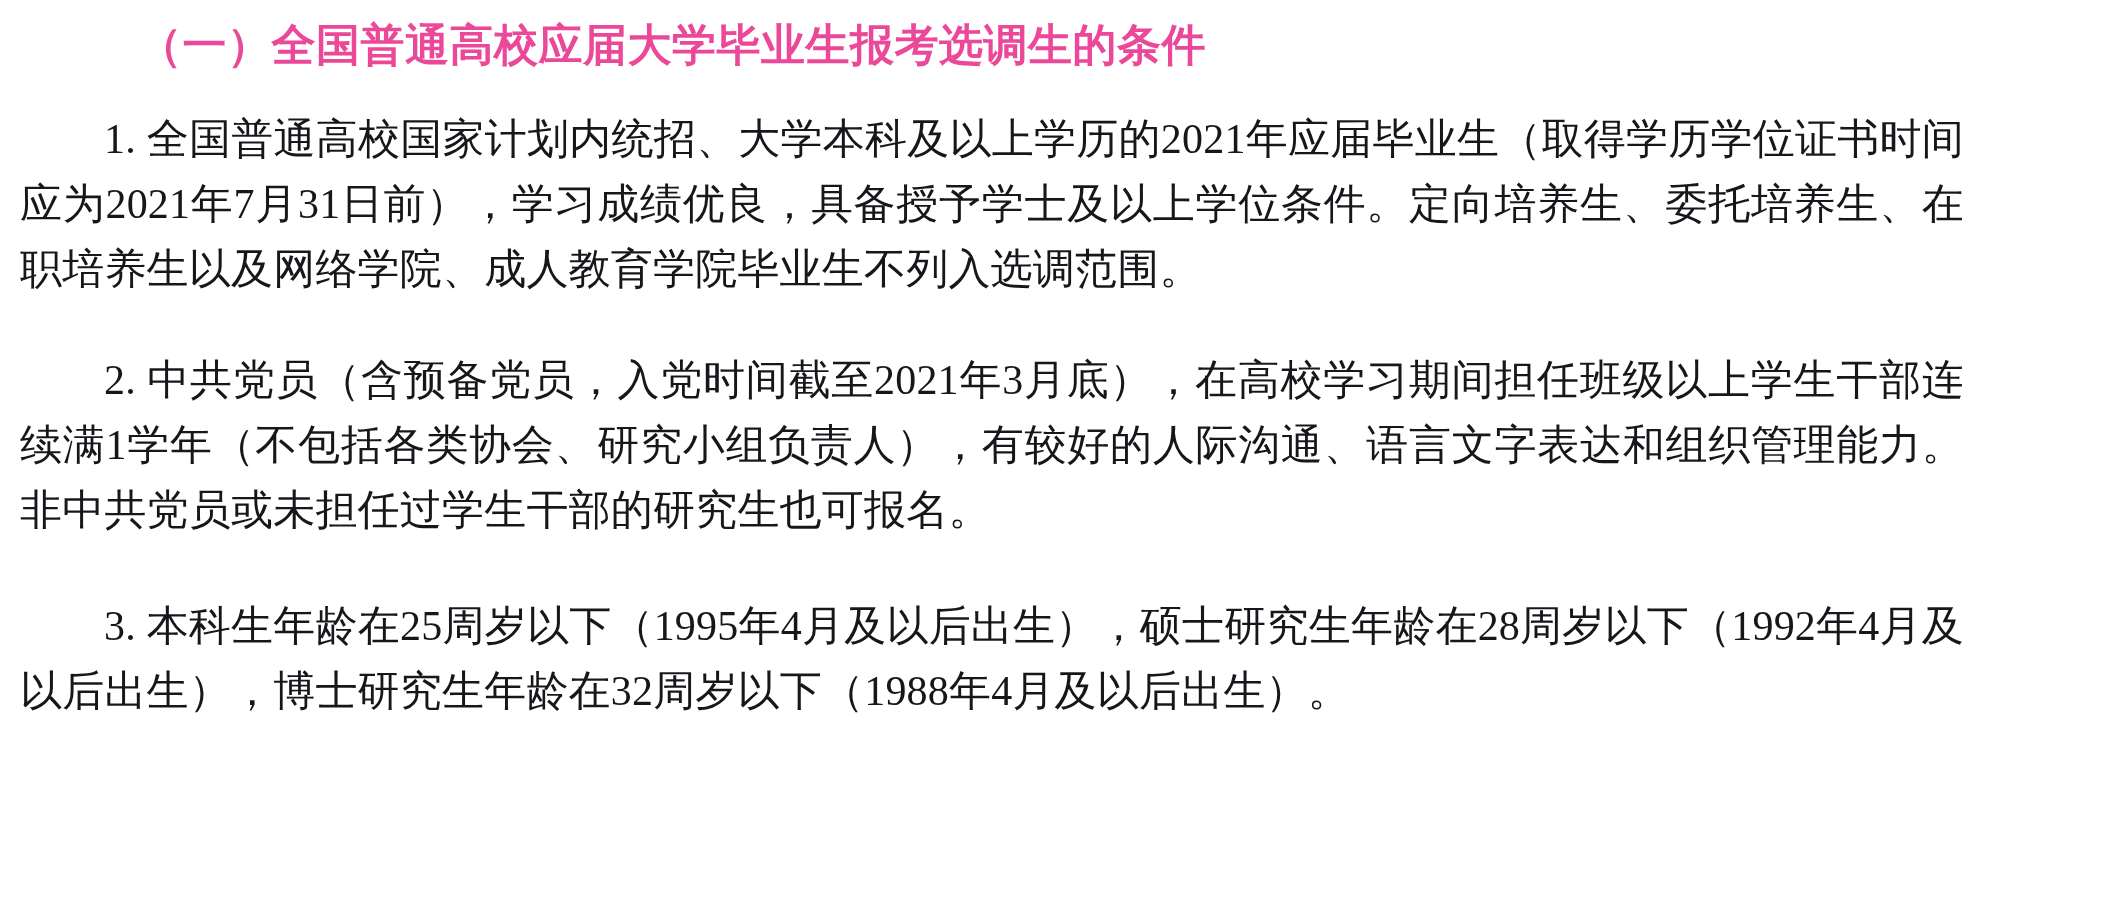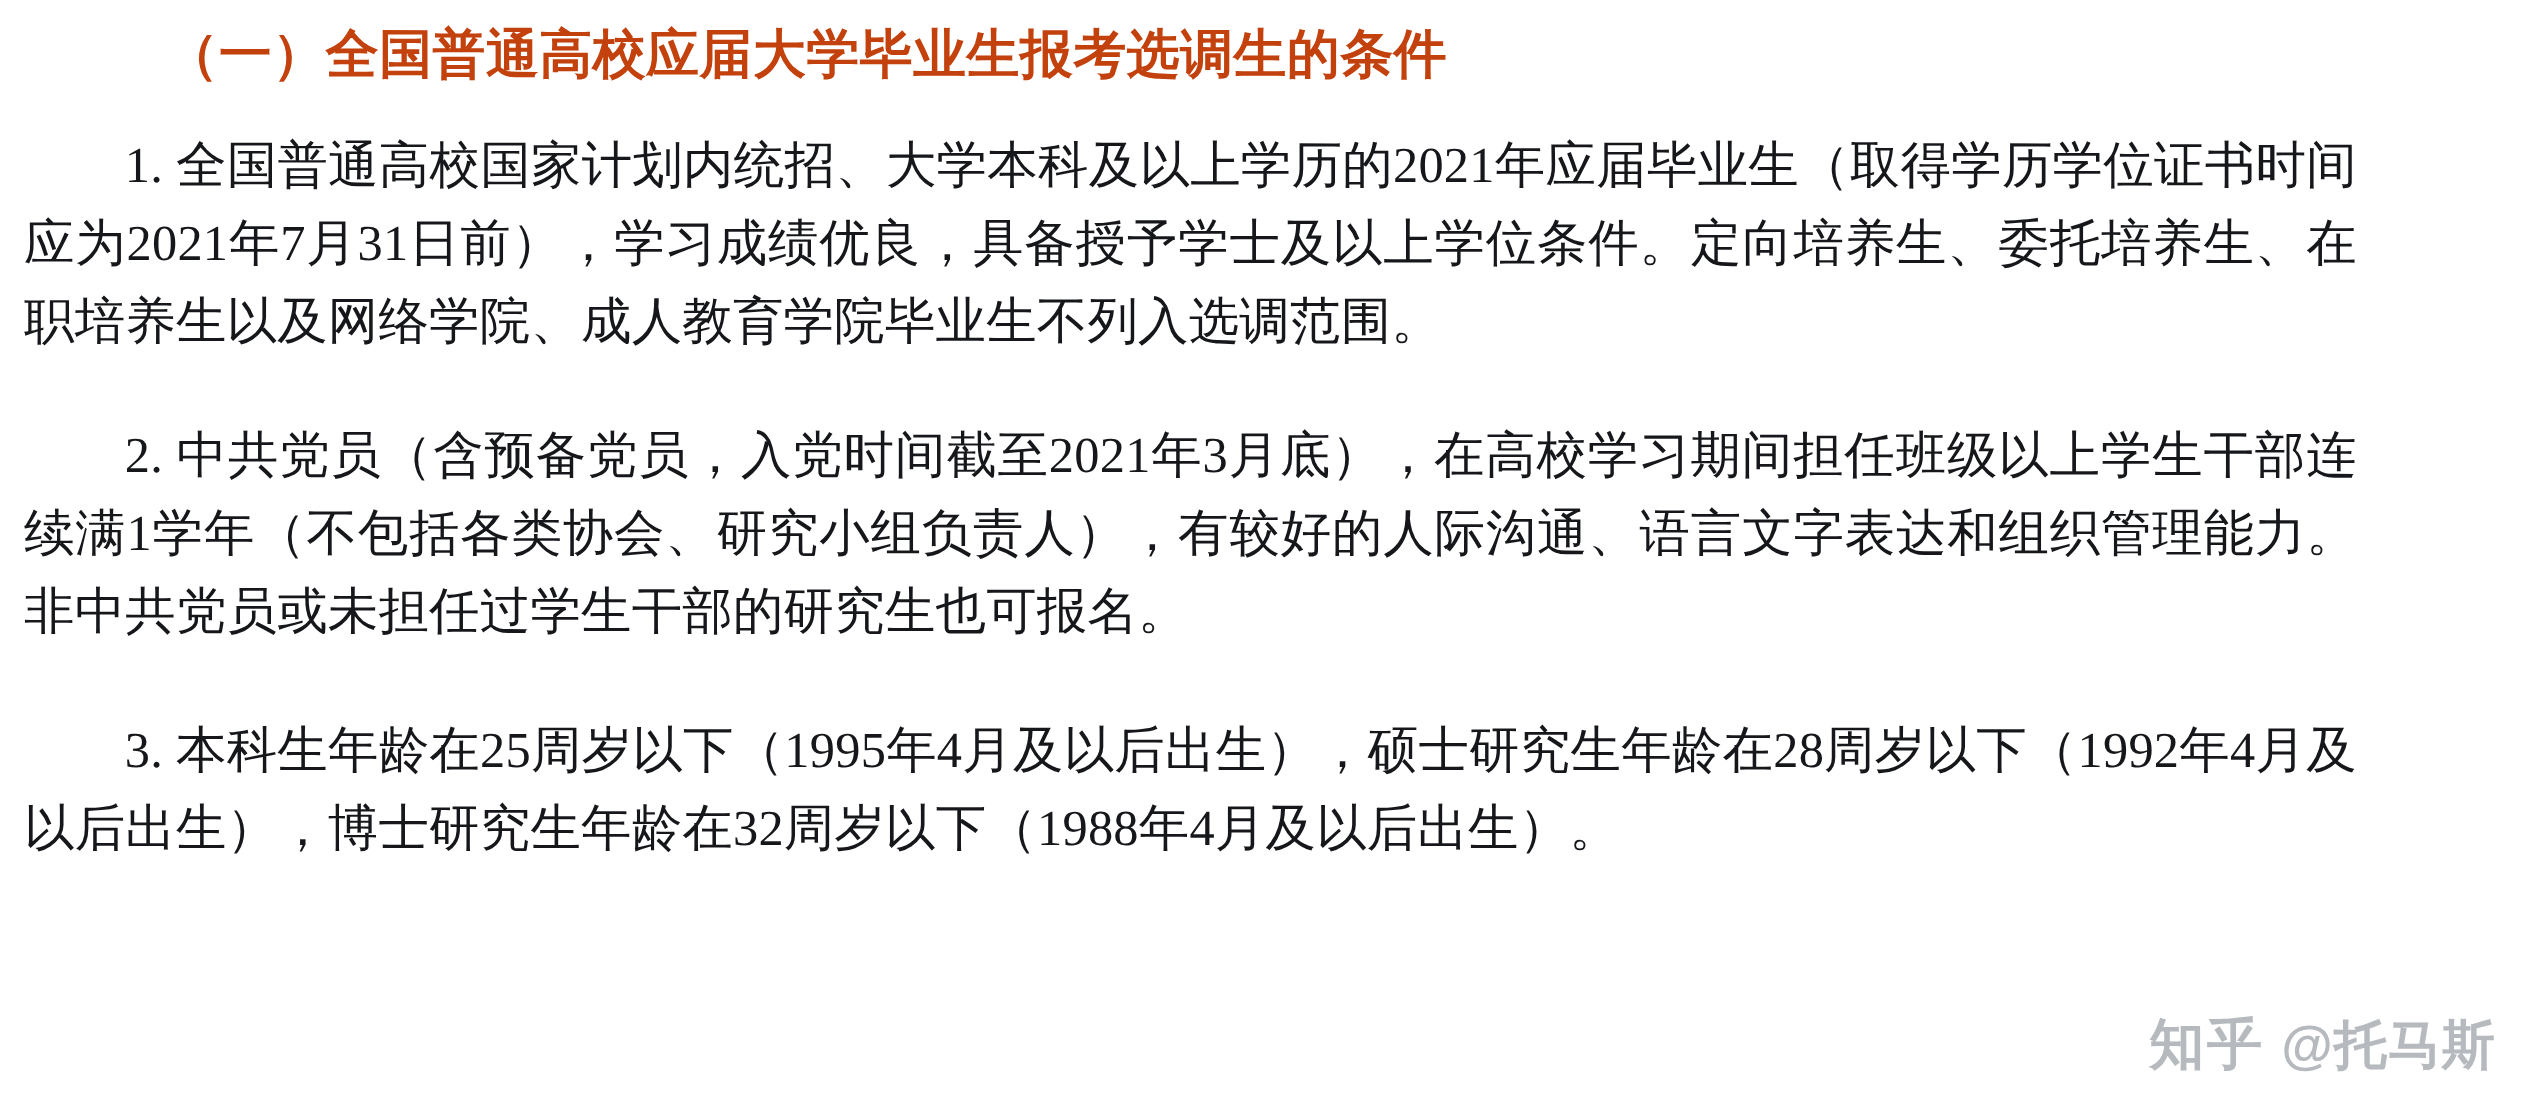--- a/index.html
+++ b/index.html
@@ -36,7 +36,7 @@
     margin: 18px 12px 0 0;
     padding-left: 138px;
     letter-spacing: 0.5px;
-    color: #c2410c;
+    color: #ec4899;
   }
   .para {
     font-size: 42px;

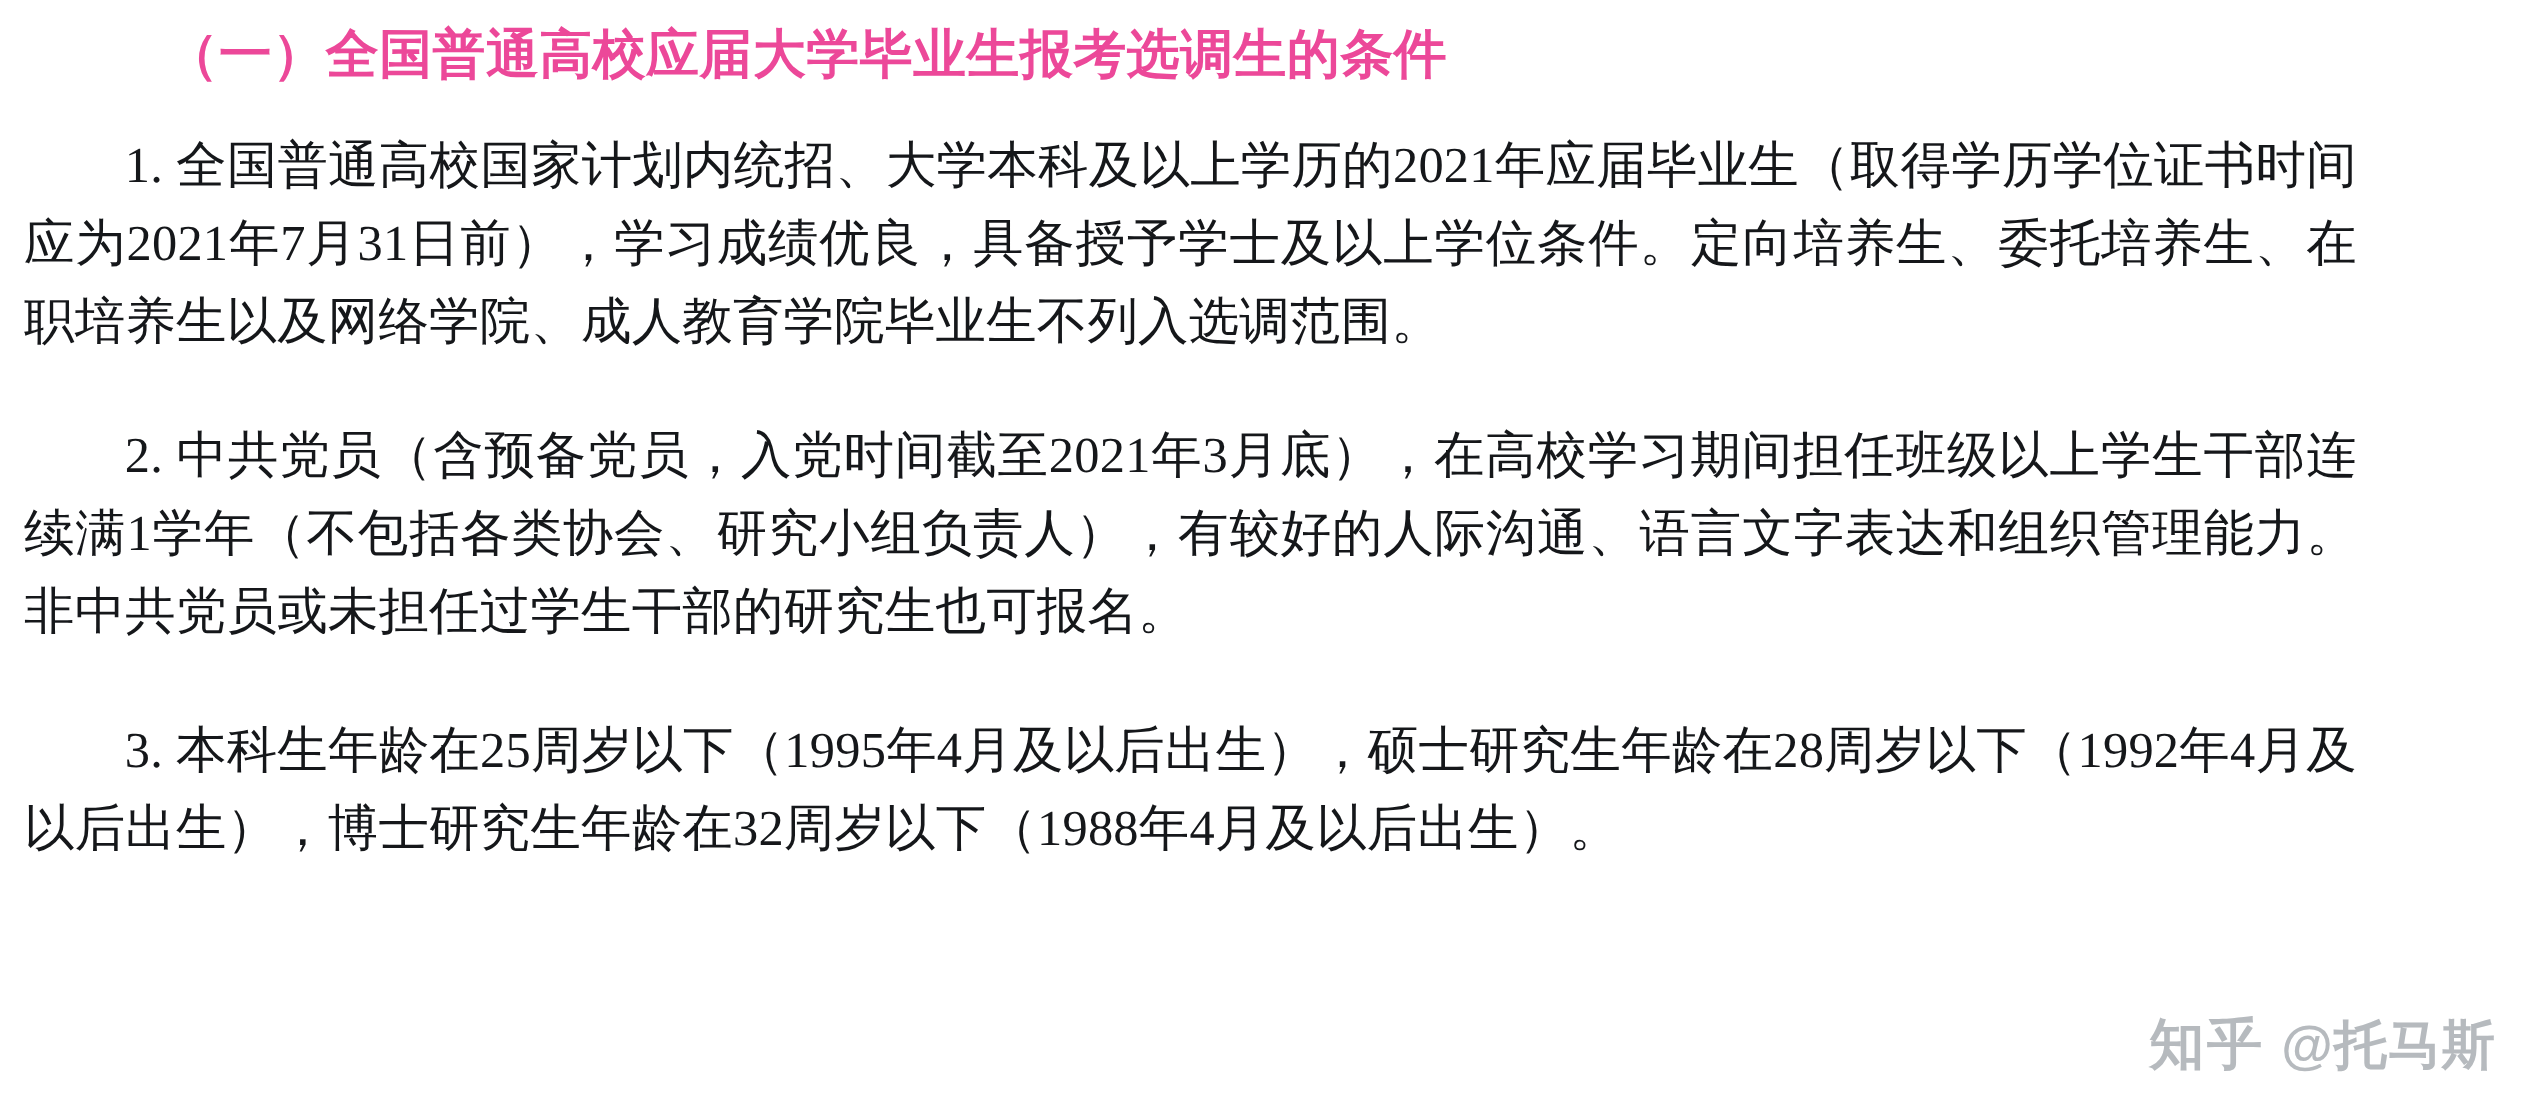--- a/index.html
+++ b/index.html
@@ -98,10 +98,6 @@
 
   </div>
 
-  <div class="watermark">
-    <span class="zhihu-logo">知乎</span>
-    <span class="handle">@托马斯</span>
-  </div>
 
 </div>
 

